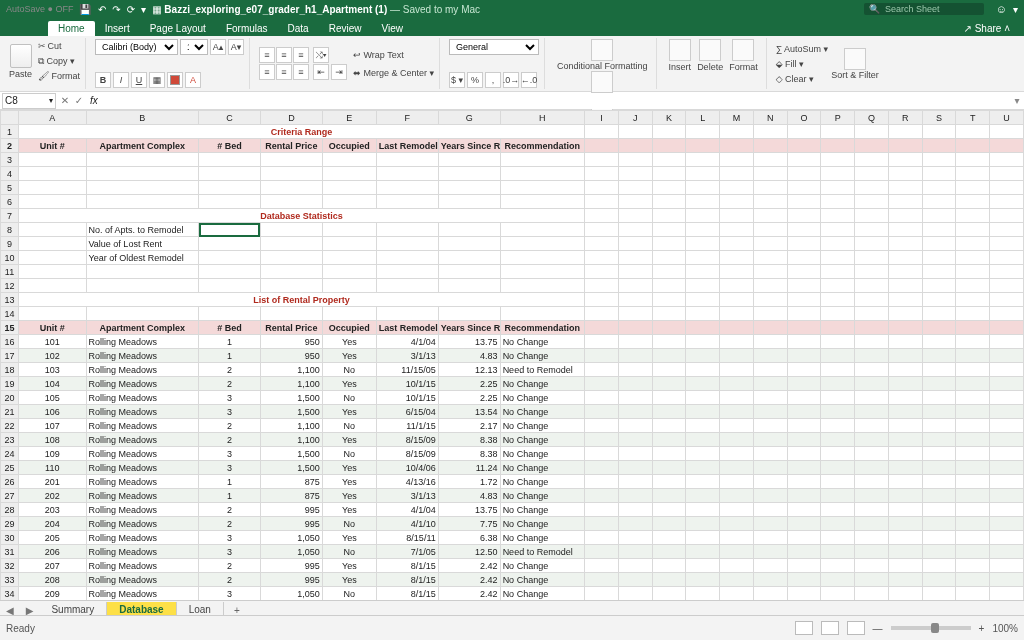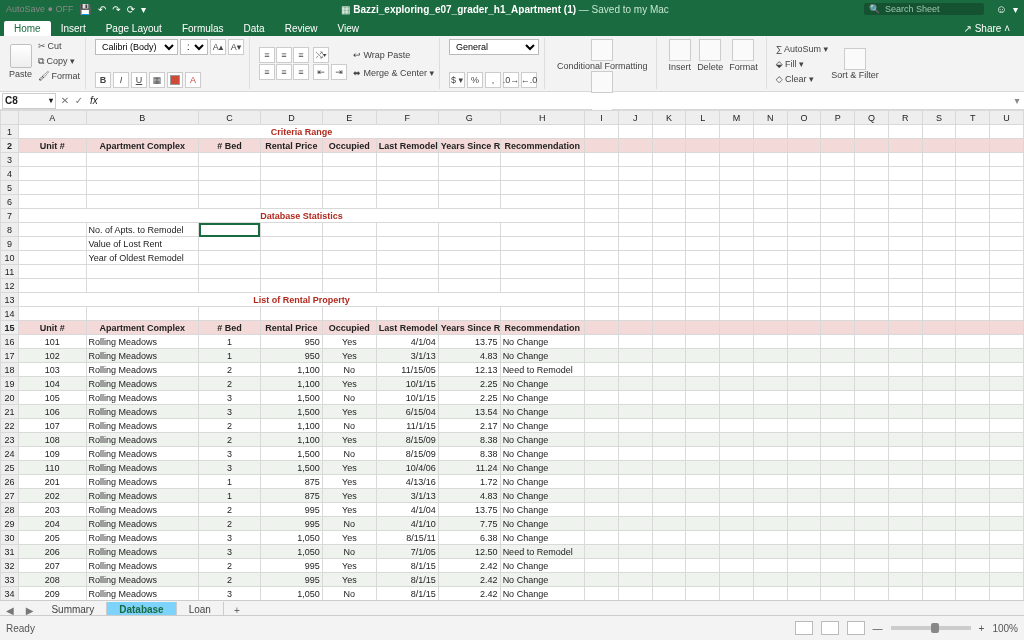--- a/index.html
+++ b/index.html
@@ -8,7 +8,7 @@
   .titlebar { background:#1a6b3f; height:18px; display:flex; align-items:center; color:#ccc; padding:0 6px; gap:6px;}
   .titlebar .autosave { color:#888; font-size:9px;}
   .titlebar .qa-icons { display:flex; gap:6px; color:#fff;}
-  .titlebar .title { flex:1; text-align:center; font-size:10px; color:#fff;}
+  .titlebar .title { flex:1; text-align:left; font-size:10px; color:#fff;}
   .titlebar .title .saved { color:#c5e6d1;}
   .titlebar .search { background:#145232; color:#9bc7ab; padding:1px 6px; border-radius:2px; font-size:9px; width:120px; display:flex; gap:4px; align-items:center;}
   .titlebar .smile { color:#fff; font-size:11px; margin-left:6px;}

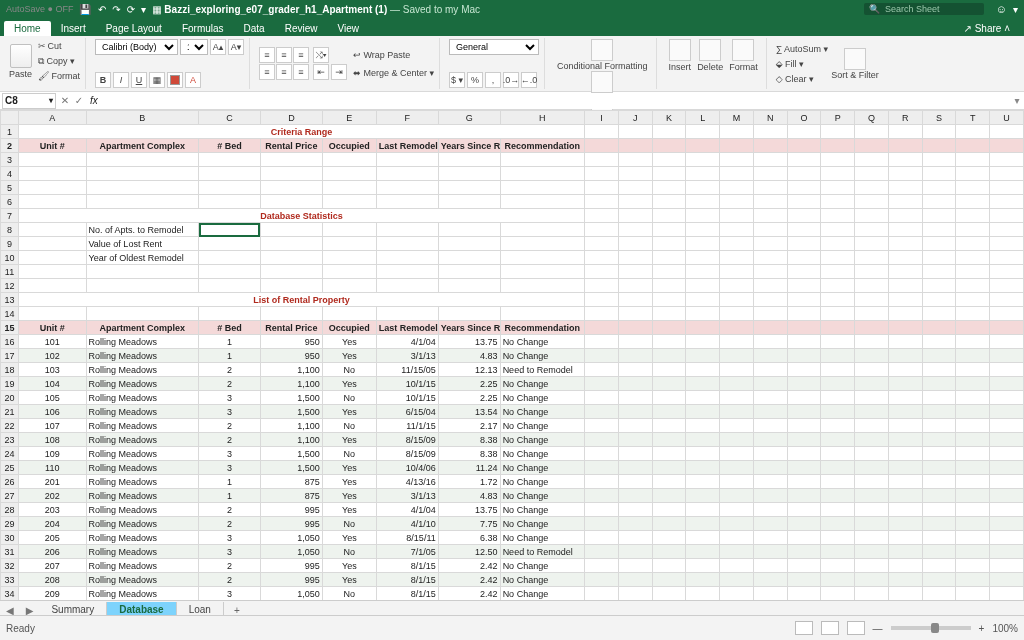--- a/index.html
+++ b/index.html
@@ -96,7 +96,7 @@
 </div>
 
 <div class="tabs">
-  <div id="tabs-host" style="display: flex;">
+  <div id="tabs-host" style="display: flex; margin-left: 44px;">
       <div class="tab active">Home</div>
       <div class="tab">Insert</div>
       <div class="tab">Page Layout</div>

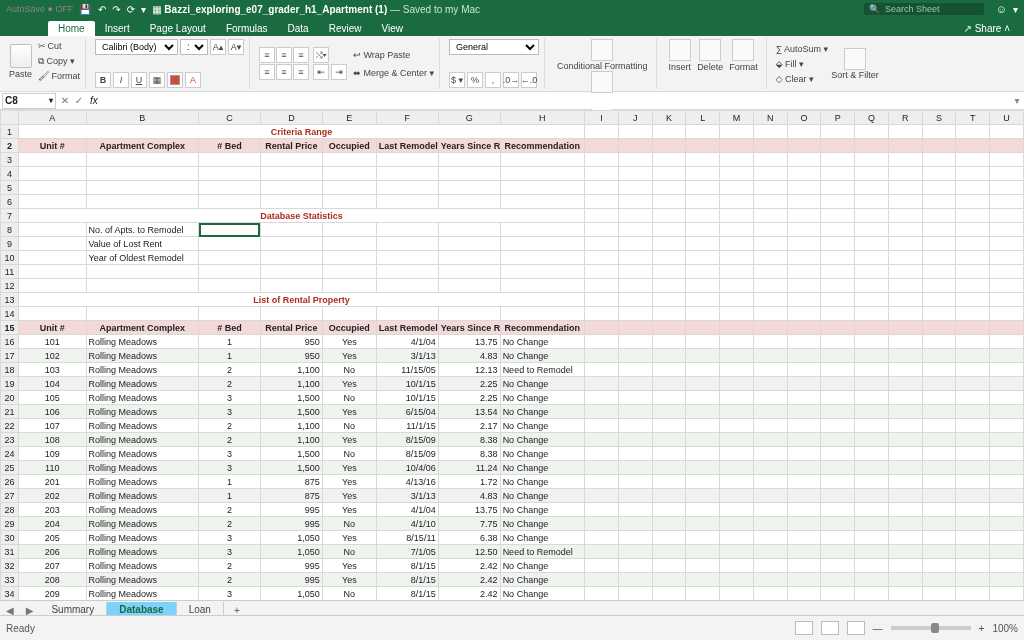--- a/index.html
+++ b/index.html
@@ -168,7 +168,7 @@
     <div class="wrap-merge">
       <div class="wm">
           <span>↩</span>
-          <span>Wrap Paste</span>
+          <span>Wrap Text</span>
         </div>
       <div class="wm">
           <span>⬌</span>

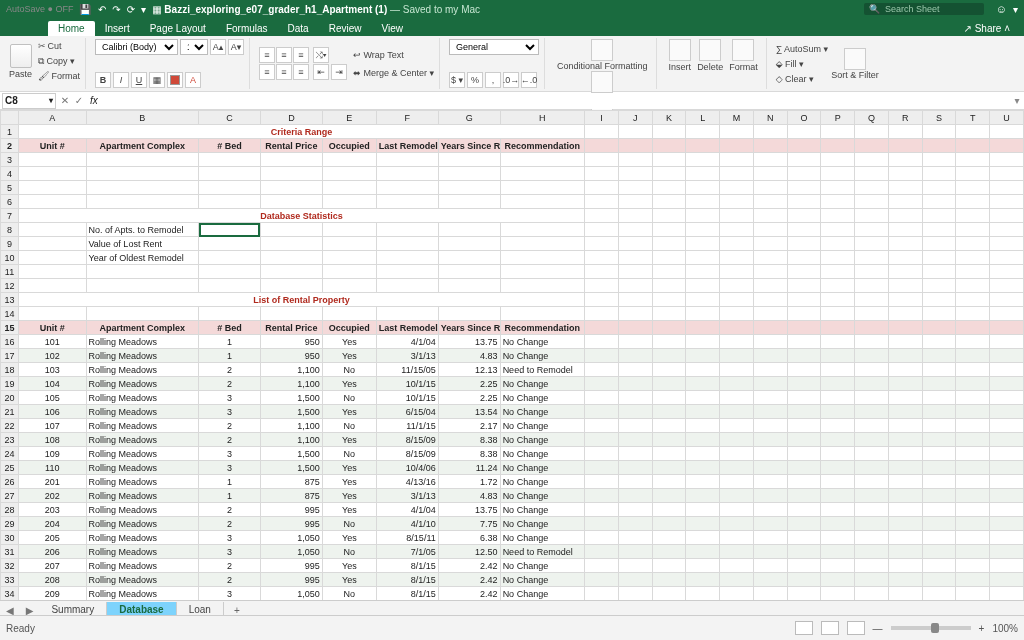--- a/index.html
+++ b/index.html
@@ -40,7 +40,7 @@
   .editing .ln{display:flex; align-items:center; gap:3px; height:14px;}
   
   .namebox-row { height:18px; border-bottom:1px solid #d9d9d9; display:flex; align-items:center; background:#fff;}
-  .namebox { width:54px; height:16px; border:1px solid #ccc; margin:0 2px; padding:0 2px; font-size:10px; display:flex; align-items:center; justify-content:space-between;font-weight:bold;}
+  .namebox { width:54px; height:16px; border:1px solid #ccc; margin:0 2px; padding:0 2px; font-size:10px; display:flex; align-items:center; justify-content:space-between;}
   .fx-btn { width:14px; text-align:center; color:#777;}
   .fx { font-style:italic; padding:0 4px;}
   .formula-input { flex:1; height:16px; border:none; font-size:10px; padding:0 4px;}

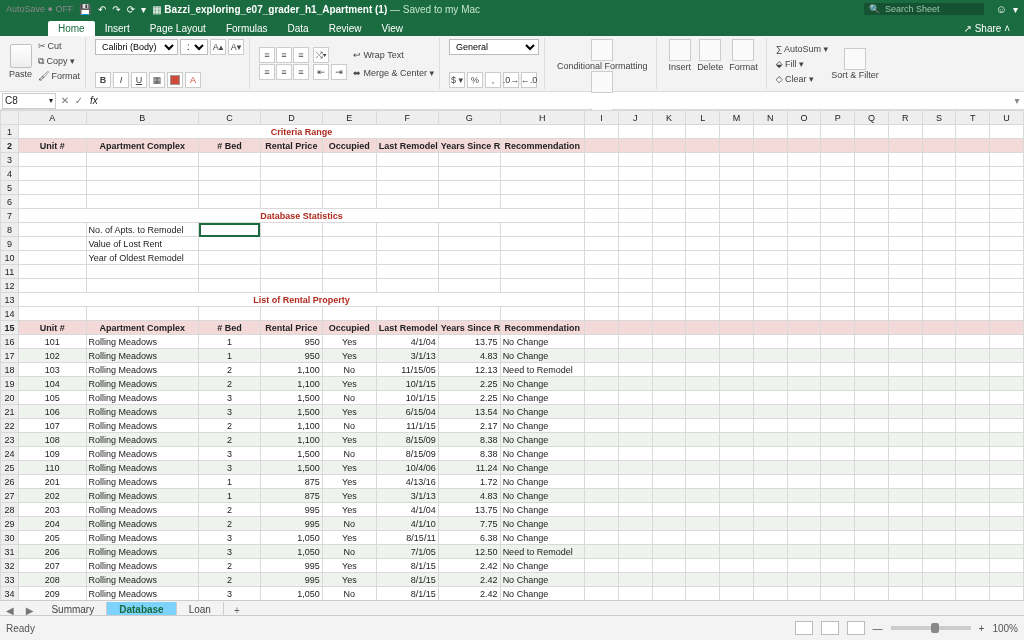--- a/index.html
+++ b/index.html
@@ -62,7 +62,7 @@
   .sheettabs { position:absolute; bottom:20px; left:0; right:0; height:20px; background:#f3f3f3; border-top:1px solid #ccc; display:flex; align-items:center; font-size:10px;}
   .sheettabs .nav{ padding:0 6px; color:#777;}
   .sheettabs .stab { padding:2px 12px; border-right:1px solid #ccc; color:#444; background:#f3f3f3;}
-  .sheettabs .stab.active{ background:#7dd3fc; border-bottom:2px solid #701a75; color:#1a6b3f; font-weight:600;}
+  .sheettabs .stab.active{ background:#fde047; border-bottom:2px solid #701a75; color:#1a6b3f; font-weight:600;}
   .sheettabs .add { padding:0 10px; color:#666;}
   
   .status { position:absolute; bottom:0; left:0; right:0; height:20px; background:#f3f3f3; border-top:1px solid #ccc; display:flex; align-items:center; padding:12px 6px; font-size:10px; color:#555; gap:8px;}

